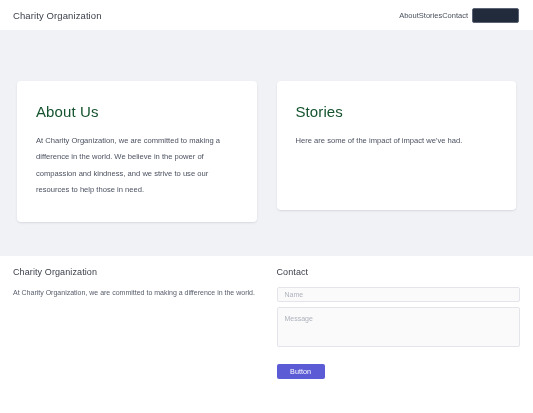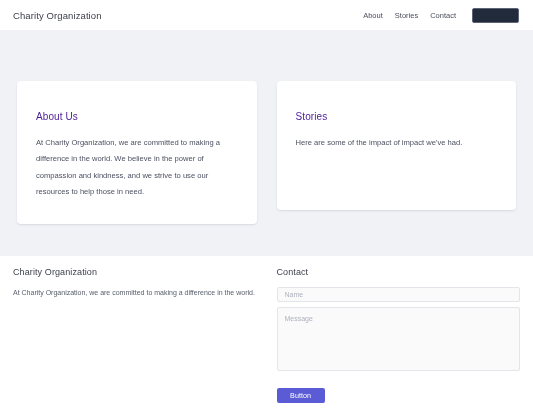--- a/index.html
+++ b/index.html
@@ -43,7 +43,7 @@
   .nav {
     display: flex;
     align-items: center;
-    gap: 12px;
+    gap: 0;
   }
   .nav-link {
     font-size: 7.5px;

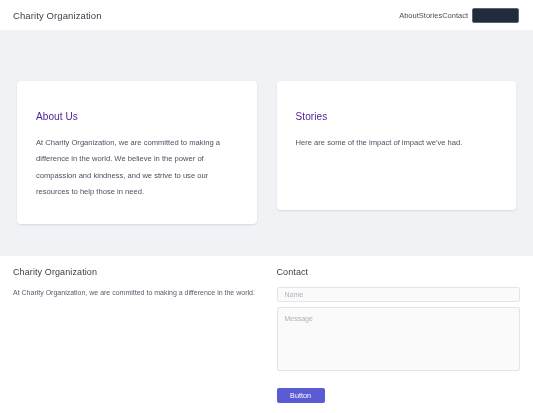--- a/index.html
+++ b/index.html
@@ -86,10 +86,10 @@
     min-height: 129px;
   }
   .card-title {
-    font-size: 10px;
+    font-size: 15px;
     font-weight: 400;
-    color: #4c1d95;
-    margin: 8px 0 13px 0;
+    color: #14532d;
+    margin: 0 0 13px 0;
     letter-spacing: 0.1px;
   }
   .card-body {

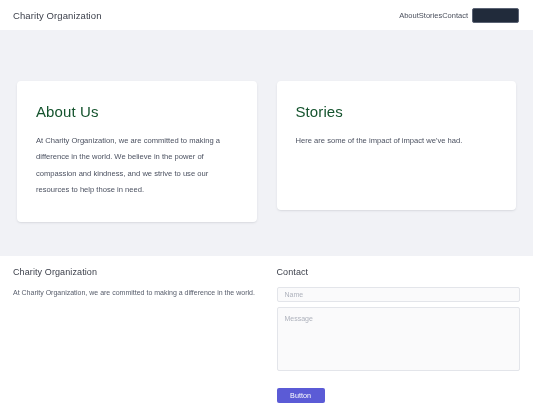--- a/index.html
+++ b/index.html
@@ -145,7 +145,7 @@
   .field::placeholder { color: #aeb2bc; }
   .field-area {
     width: 100%;
-    height: 64px;
+    height: 40px;
     background: #fafafb;
     border: 1px solid #e3e5ea;
     border-radius: 2px;

